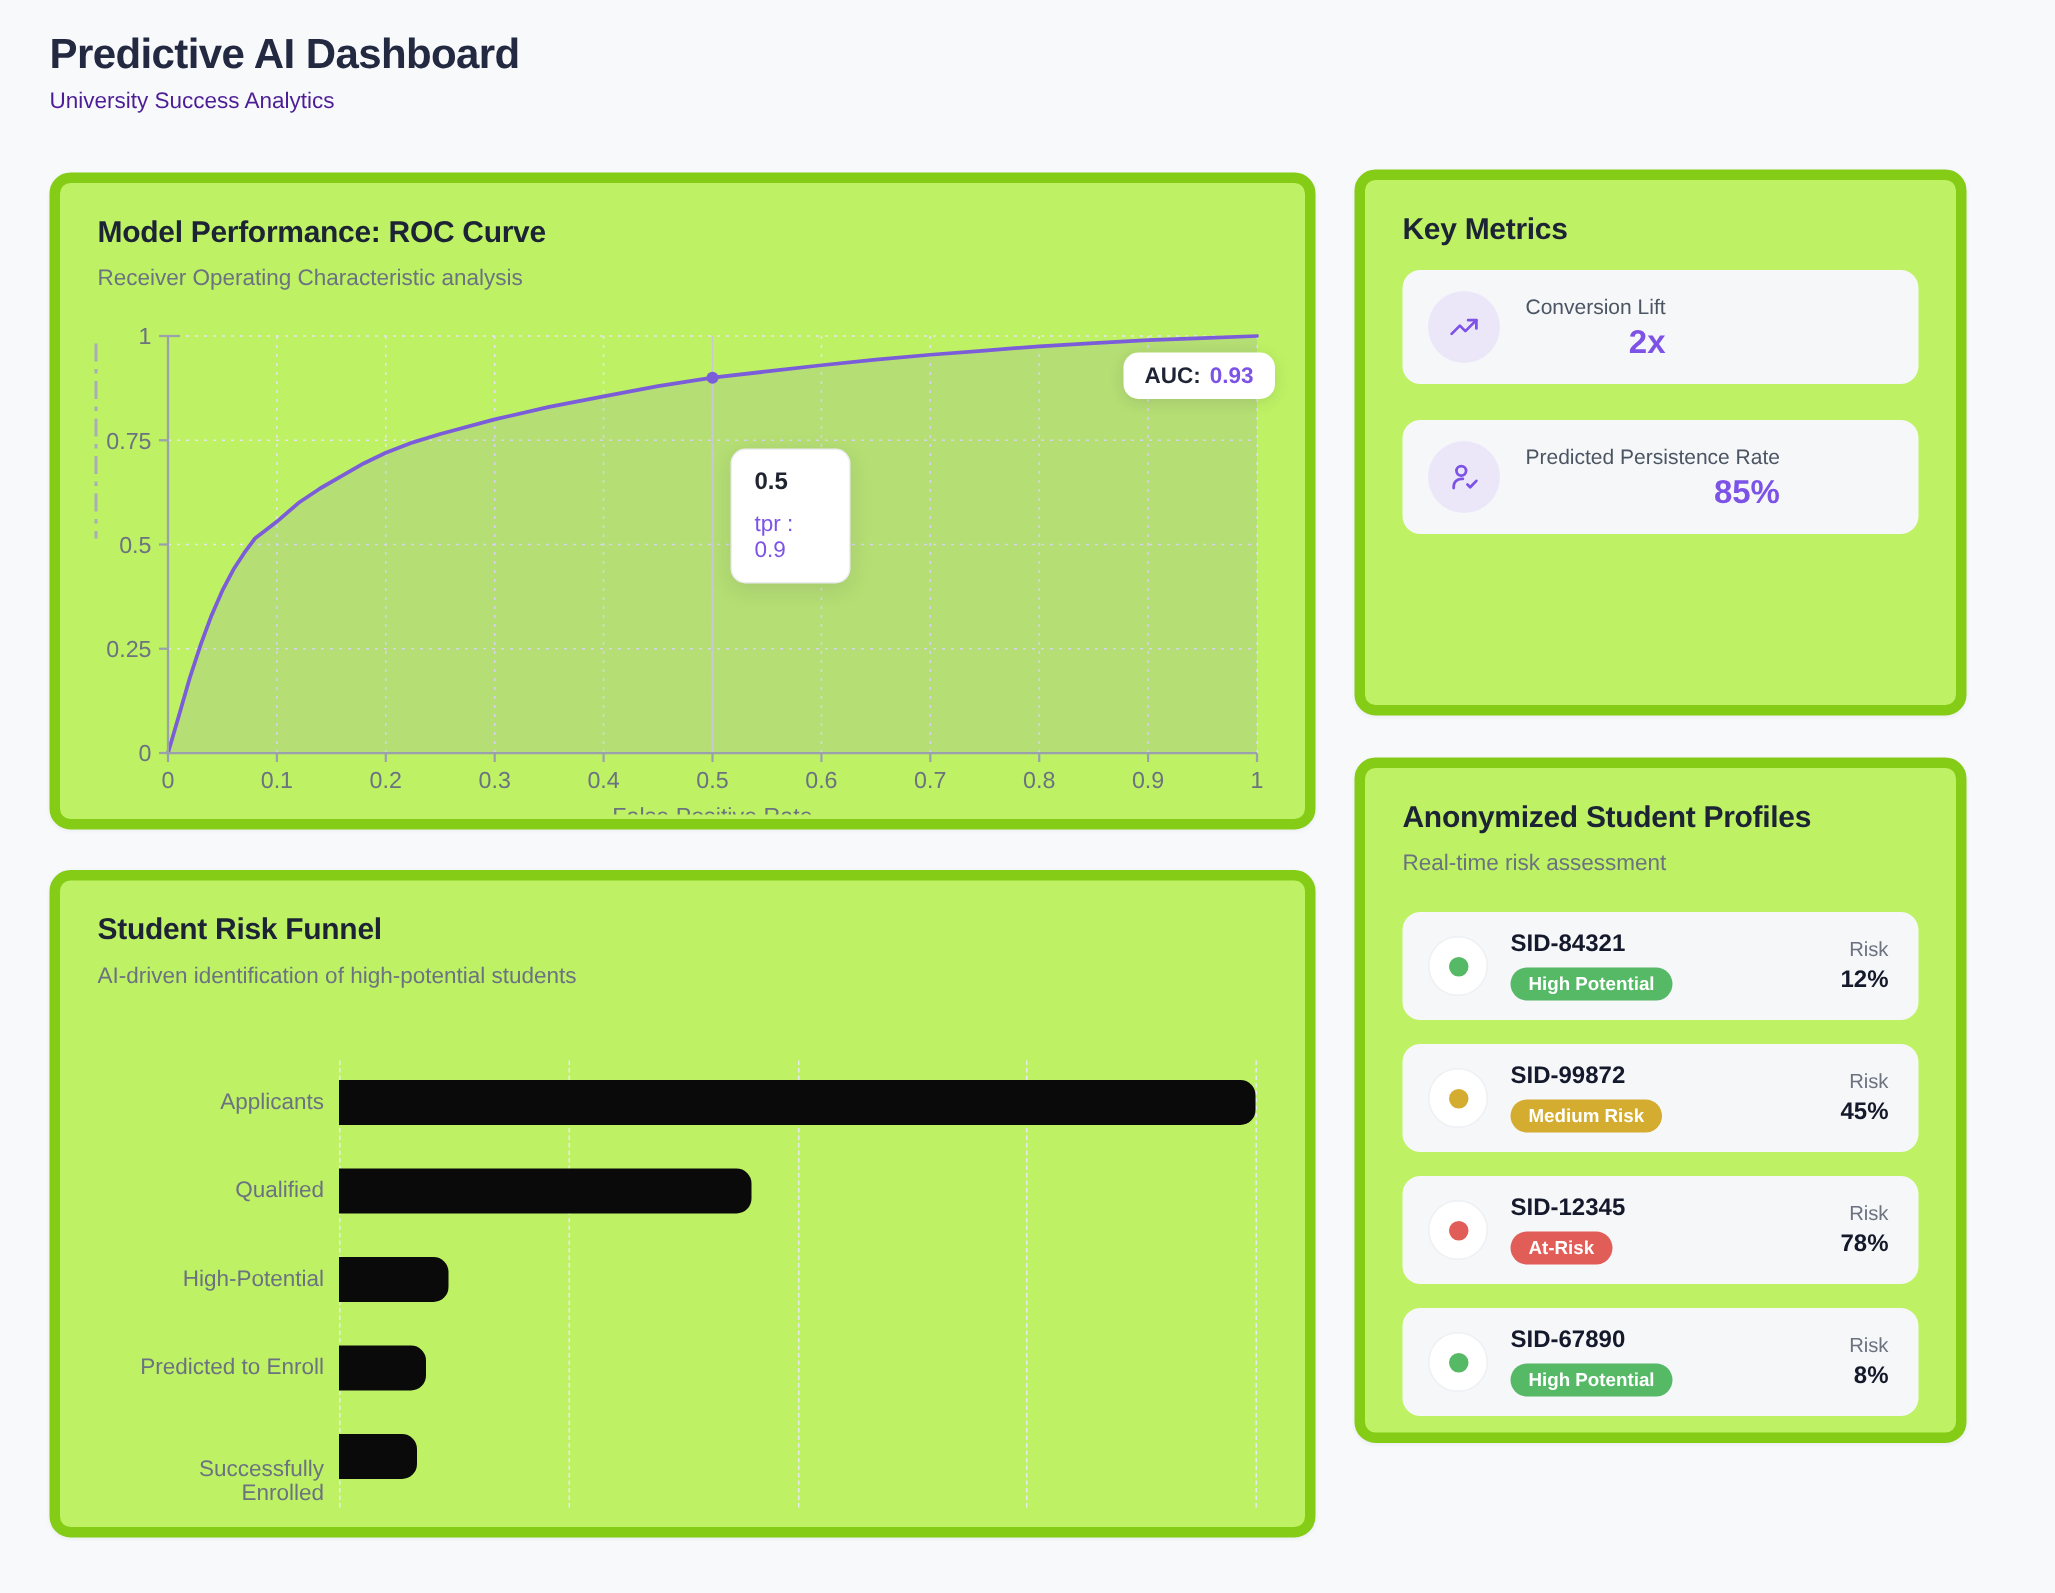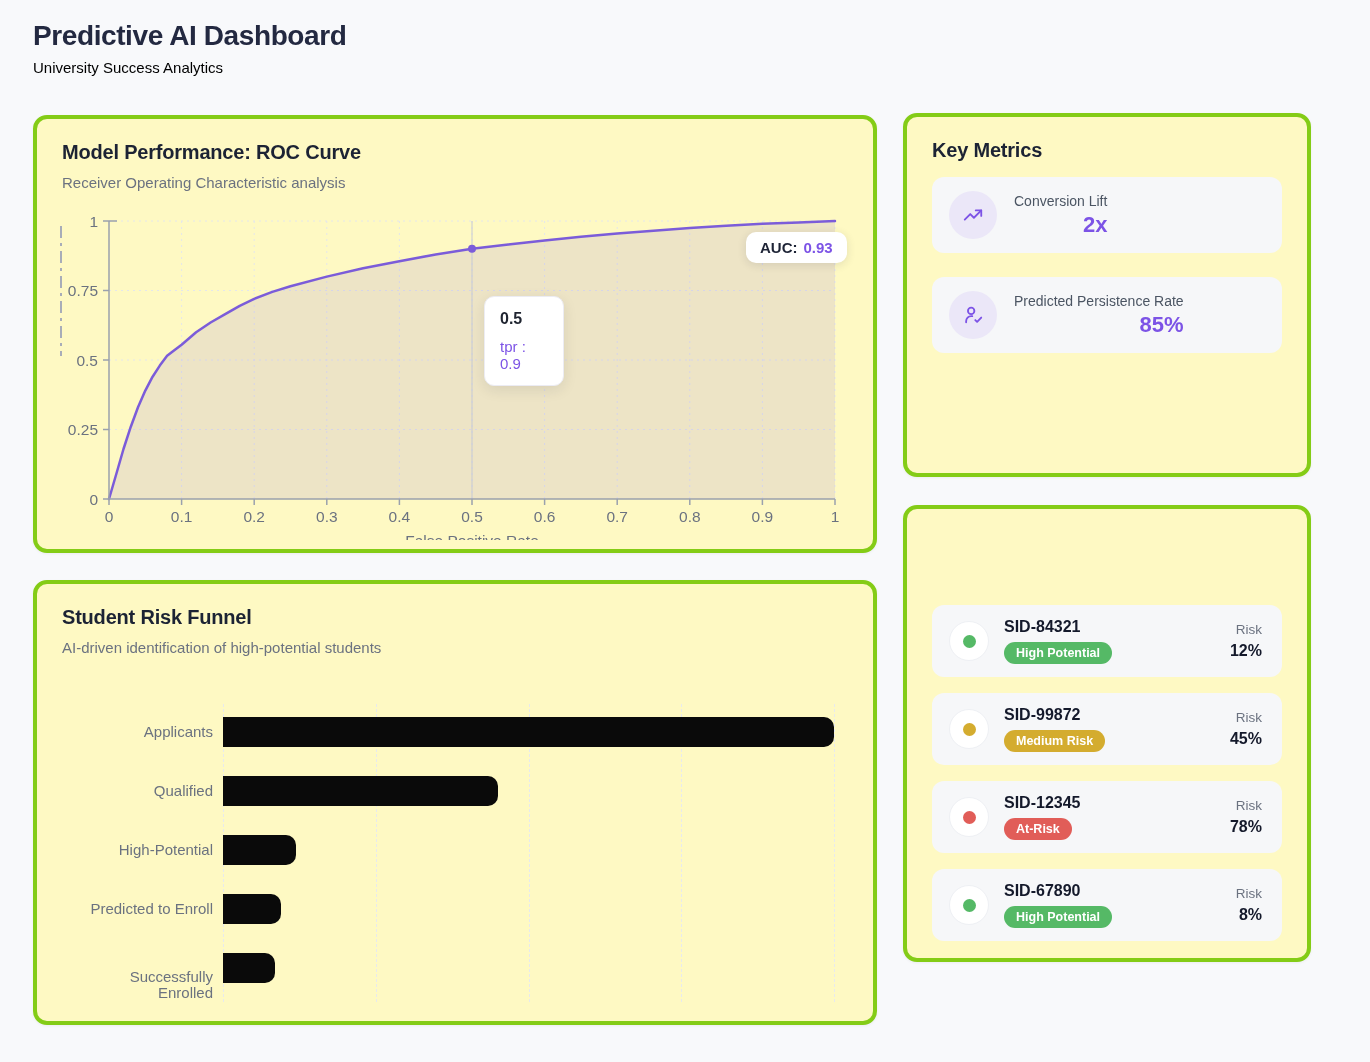--- a/index.html
+++ b/index.html
@@ -16,7 +16,7 @@
   
   .page-header { position:absolute; left:33px; top:20px; }
   .page-header h1 { font-size:28px; font-weight:800; color:#232941; letter-spacing:-0.4px; }
-  .page-header p { font-size:15px; color:#000000; margin-top:7px; }
+  .page-header p { font-size:15px; color:#4c1d95; margin-top:7px; }
 
   
   .card {

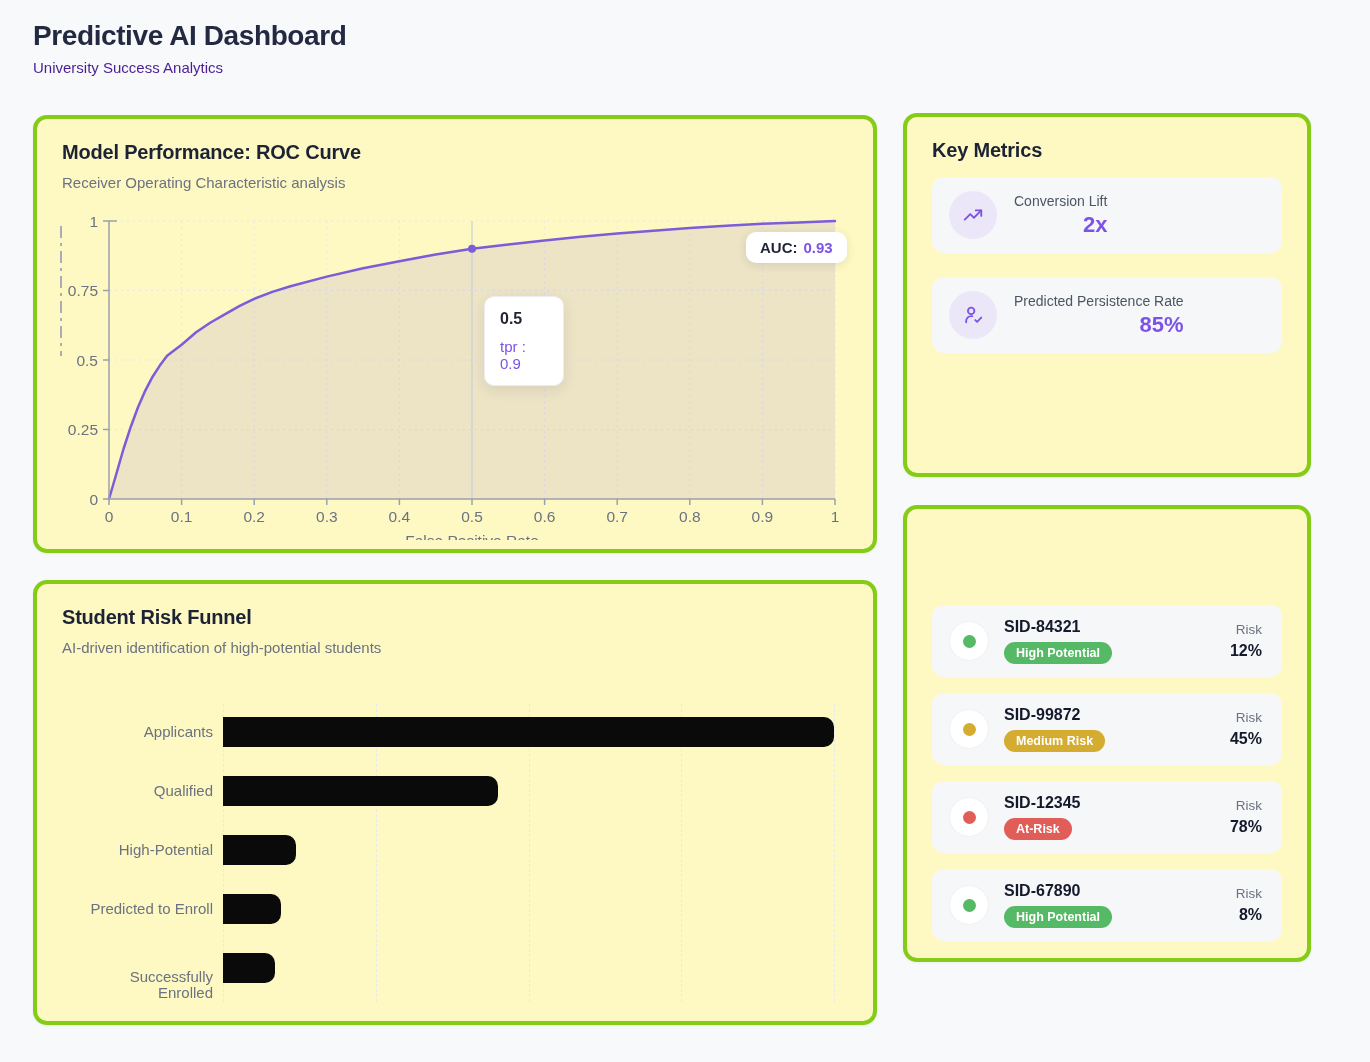--- a/index.html
+++ b/index.html
@@ -20,7 +20,7 @@
 
   
   .card {
-    position:absolute; background:#fef9c3; border:4px solid #84cc16;
+    position:absolute; background:#bef264; border:7px solid #84cc16;
     border-radius:14px; box-shadow:0 1px 3px rgba(16,24,40,0.05);
   }
   .card h2 { font-size:20px; font-weight:800; color:#1c2334; letter-spacing:-0.2px; }

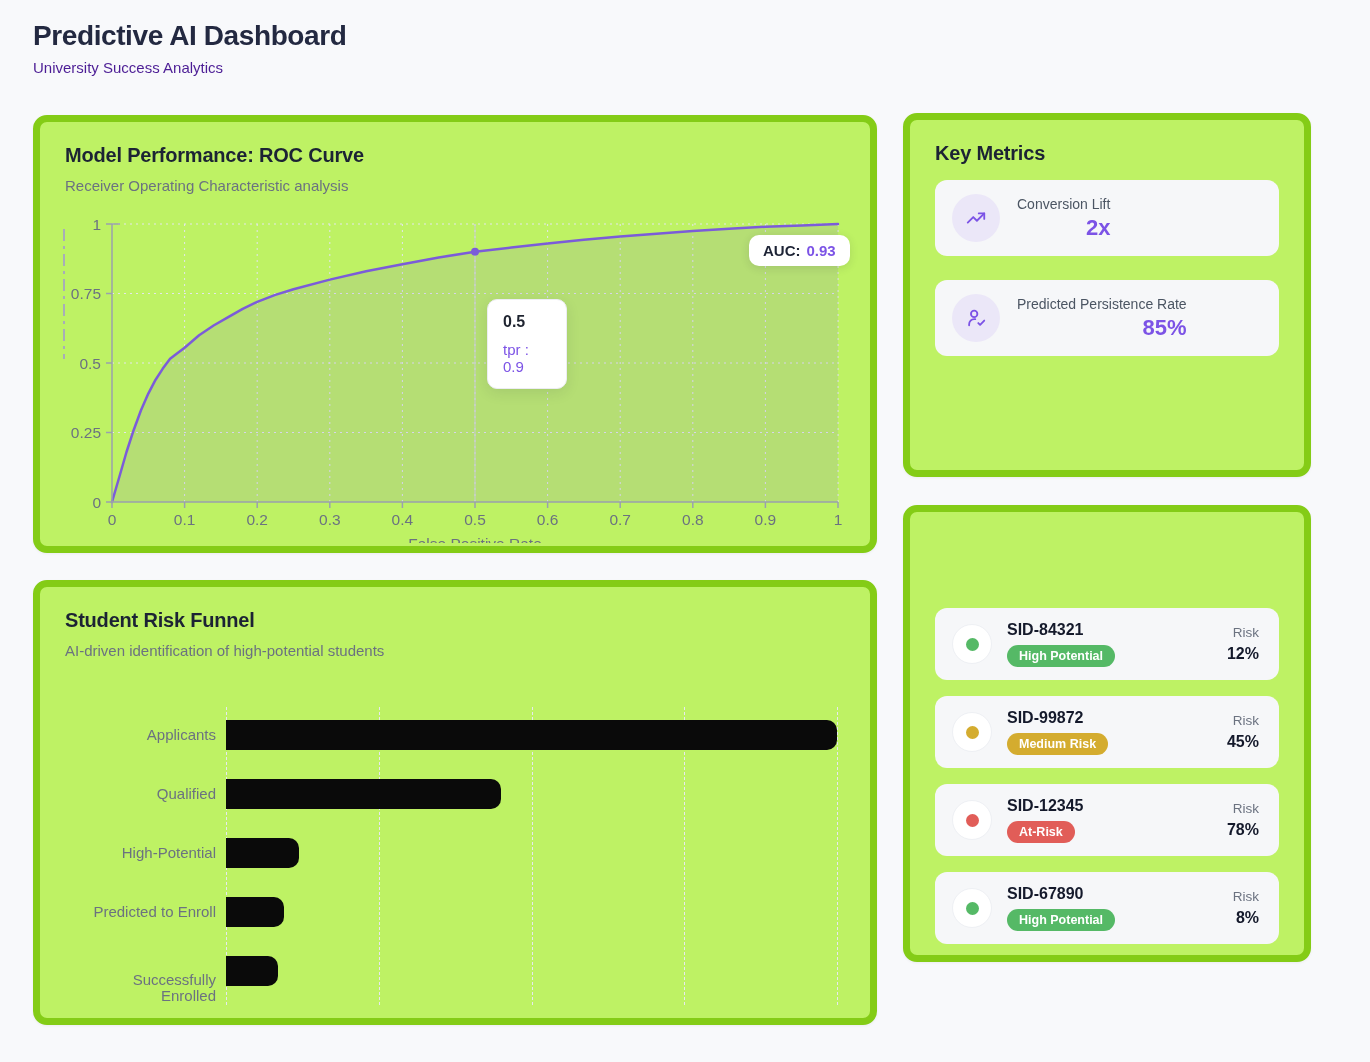--- a/index.html
+++ b/index.html
@@ -234,6 +234,10 @@
   </section>
 
   <section class="card profiles-card">
+    <div class="head">
+      <h2>Anonymized Student Profiles</h2>
+      <p class="card-sub">Real-time risk assessment</p>
+    </div>
     <div class="students-list" id="students-list">
         <div class="student-row">
     <div class="avatar">

